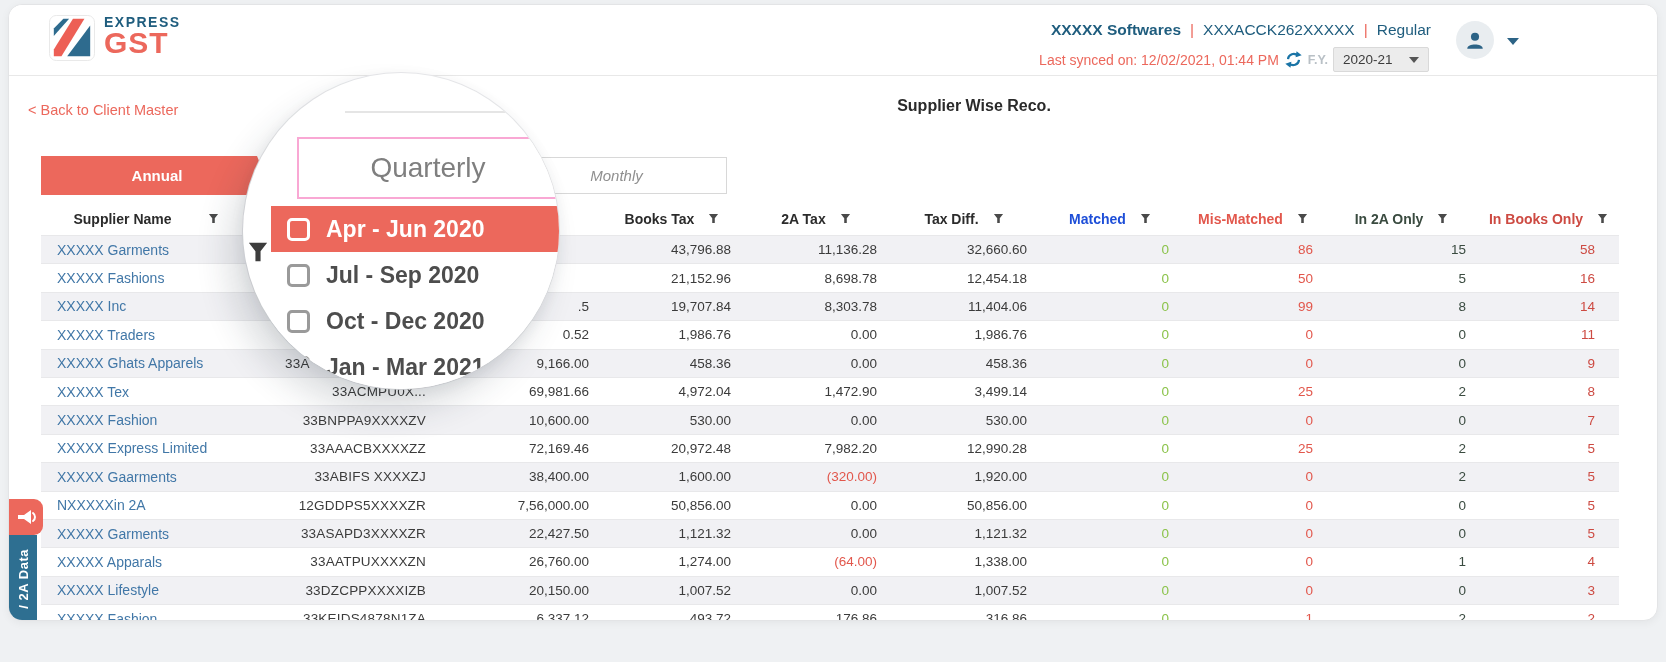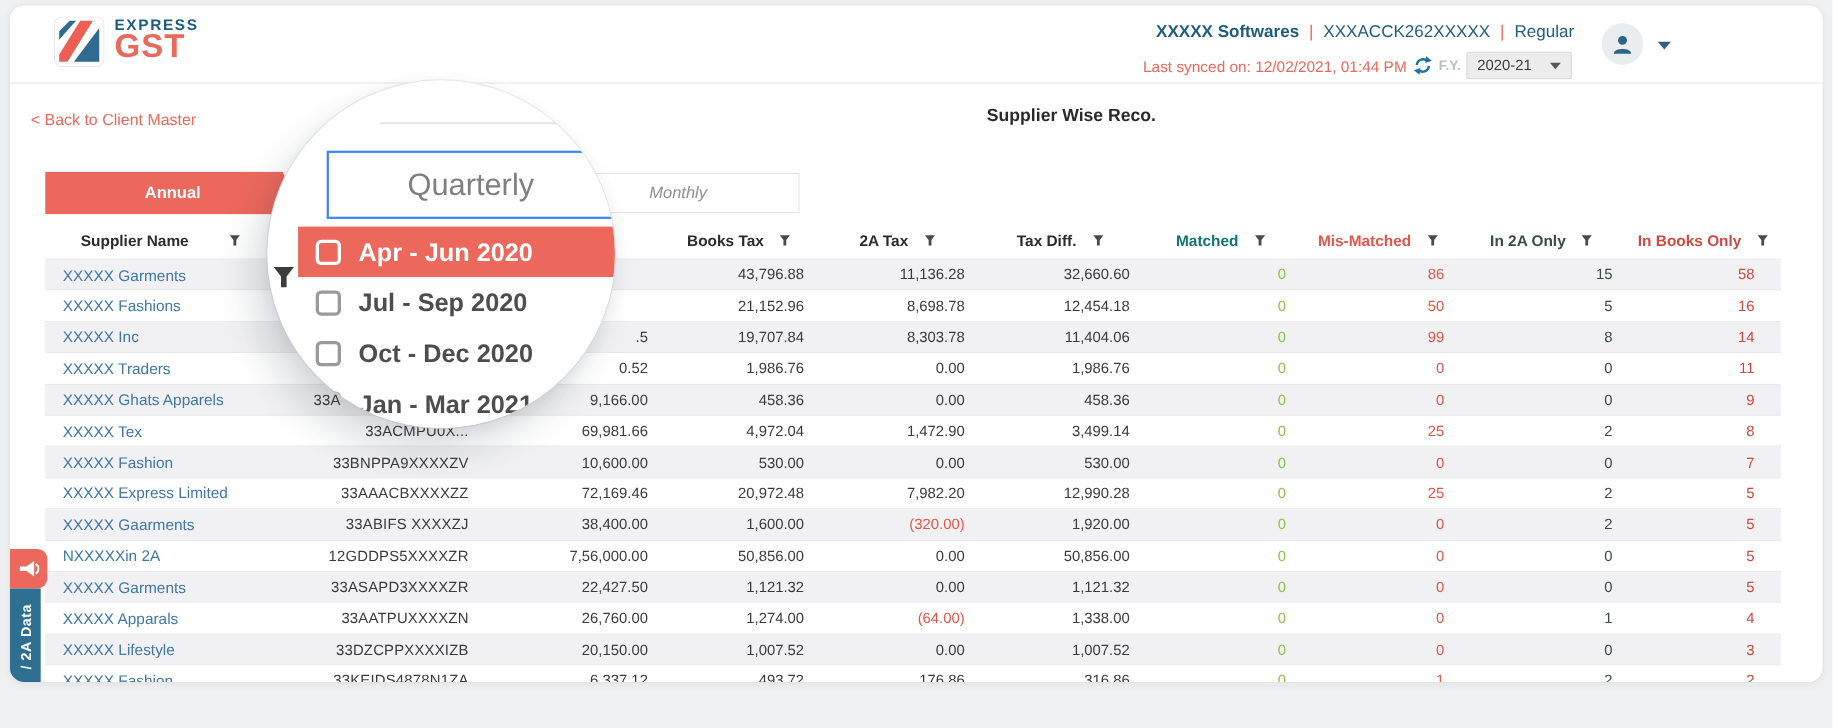--- a/index.html
+++ b/index.html
@@ -65,7 +65,7 @@
           box-shadow:-14px 22px 34px rgba(40,50,60,.16), 0 4px 14px rgba(40,50,60,.08), 0 0 0 1px #ececee; z-index:5; }
   .lens-inner { position:absolute; inset:0; border-radius:50%; overflow:hidden; }
   .lens-topline { position:absolute; left:102px; top:38px; width:205px; height:2px; background:#e5e5e5; }
-  .lens-tab { position:absolute; left:54px; top:64px; width:262px; height:62px; border:2px solid #3b82f6; background:#fff;
+  .lens-tab { position:absolute; left:54px; top:64px; width:262px; height:62px; border:2px solid #f9a8d4; background:#fff;
               display:flex; align-items:center; justify-content:center; font-size:28px; font-weight:500; color:#7f7f7f; cursor:pointer; }
   .lens-funnel { position:absolute; left:4px; top:168px; width:22px; height:22px; }
   .dd { position:absolute; left:28px; top:133px; width:296px; }

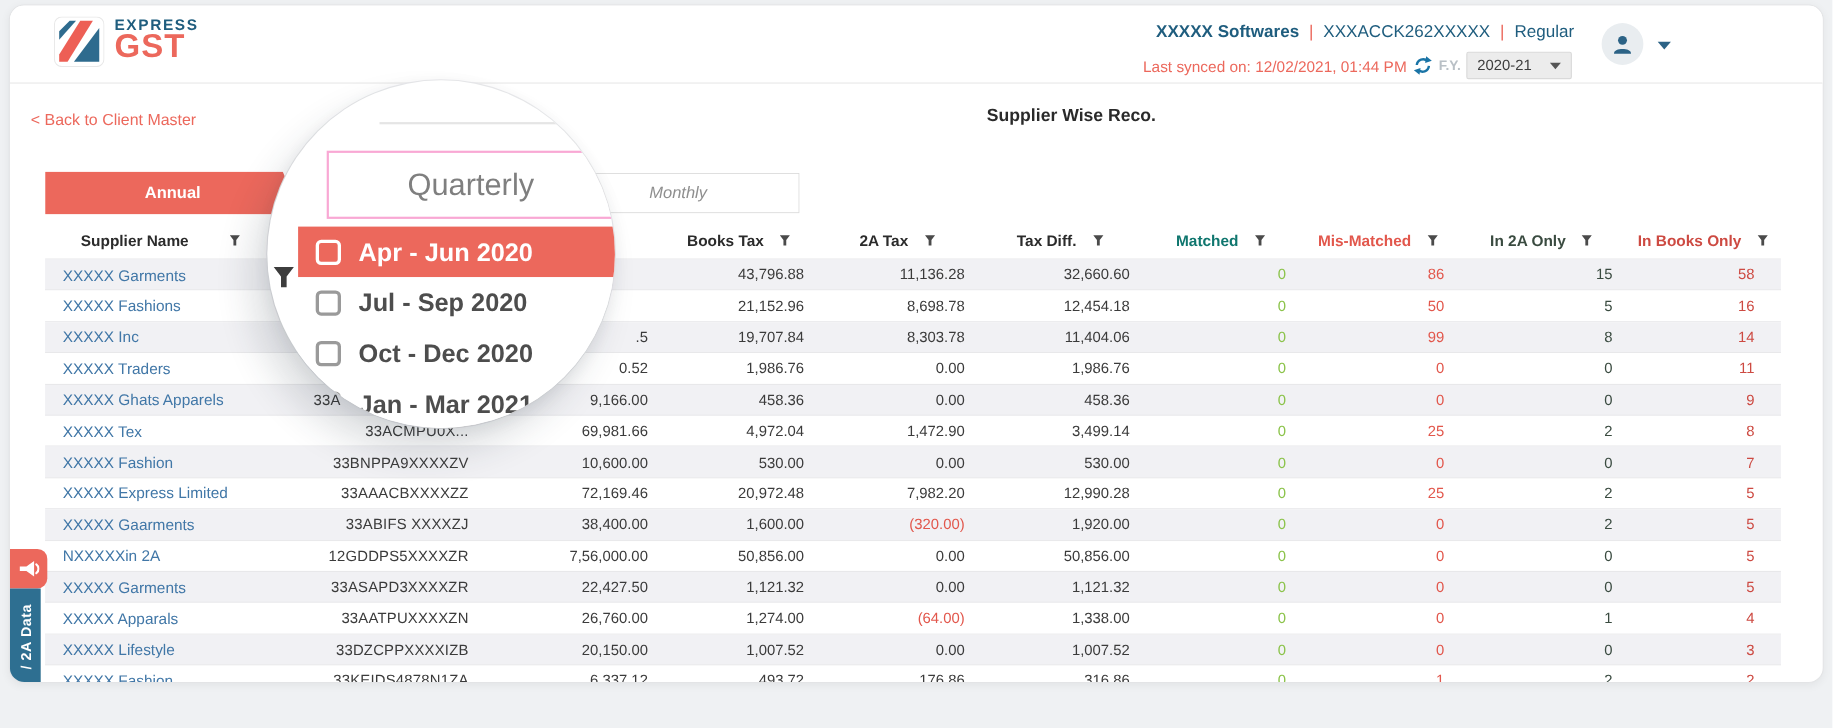--- a/index.html
+++ b/index.html
@@ -173,7 +173,7 @@
             </svg>
           </div>
           <div class="th">
-            <span style="color:#0f766e">Matched</span>
+            <span style="color:#1d4ed8">Matched</span>
             <svg class="funnel" viewBox="0 0 12 12">
               <path d="M1 1h10L7.4 5.6V11H4.6V5.6Z" fill="#4a4a4a"></path>
             </svg>

